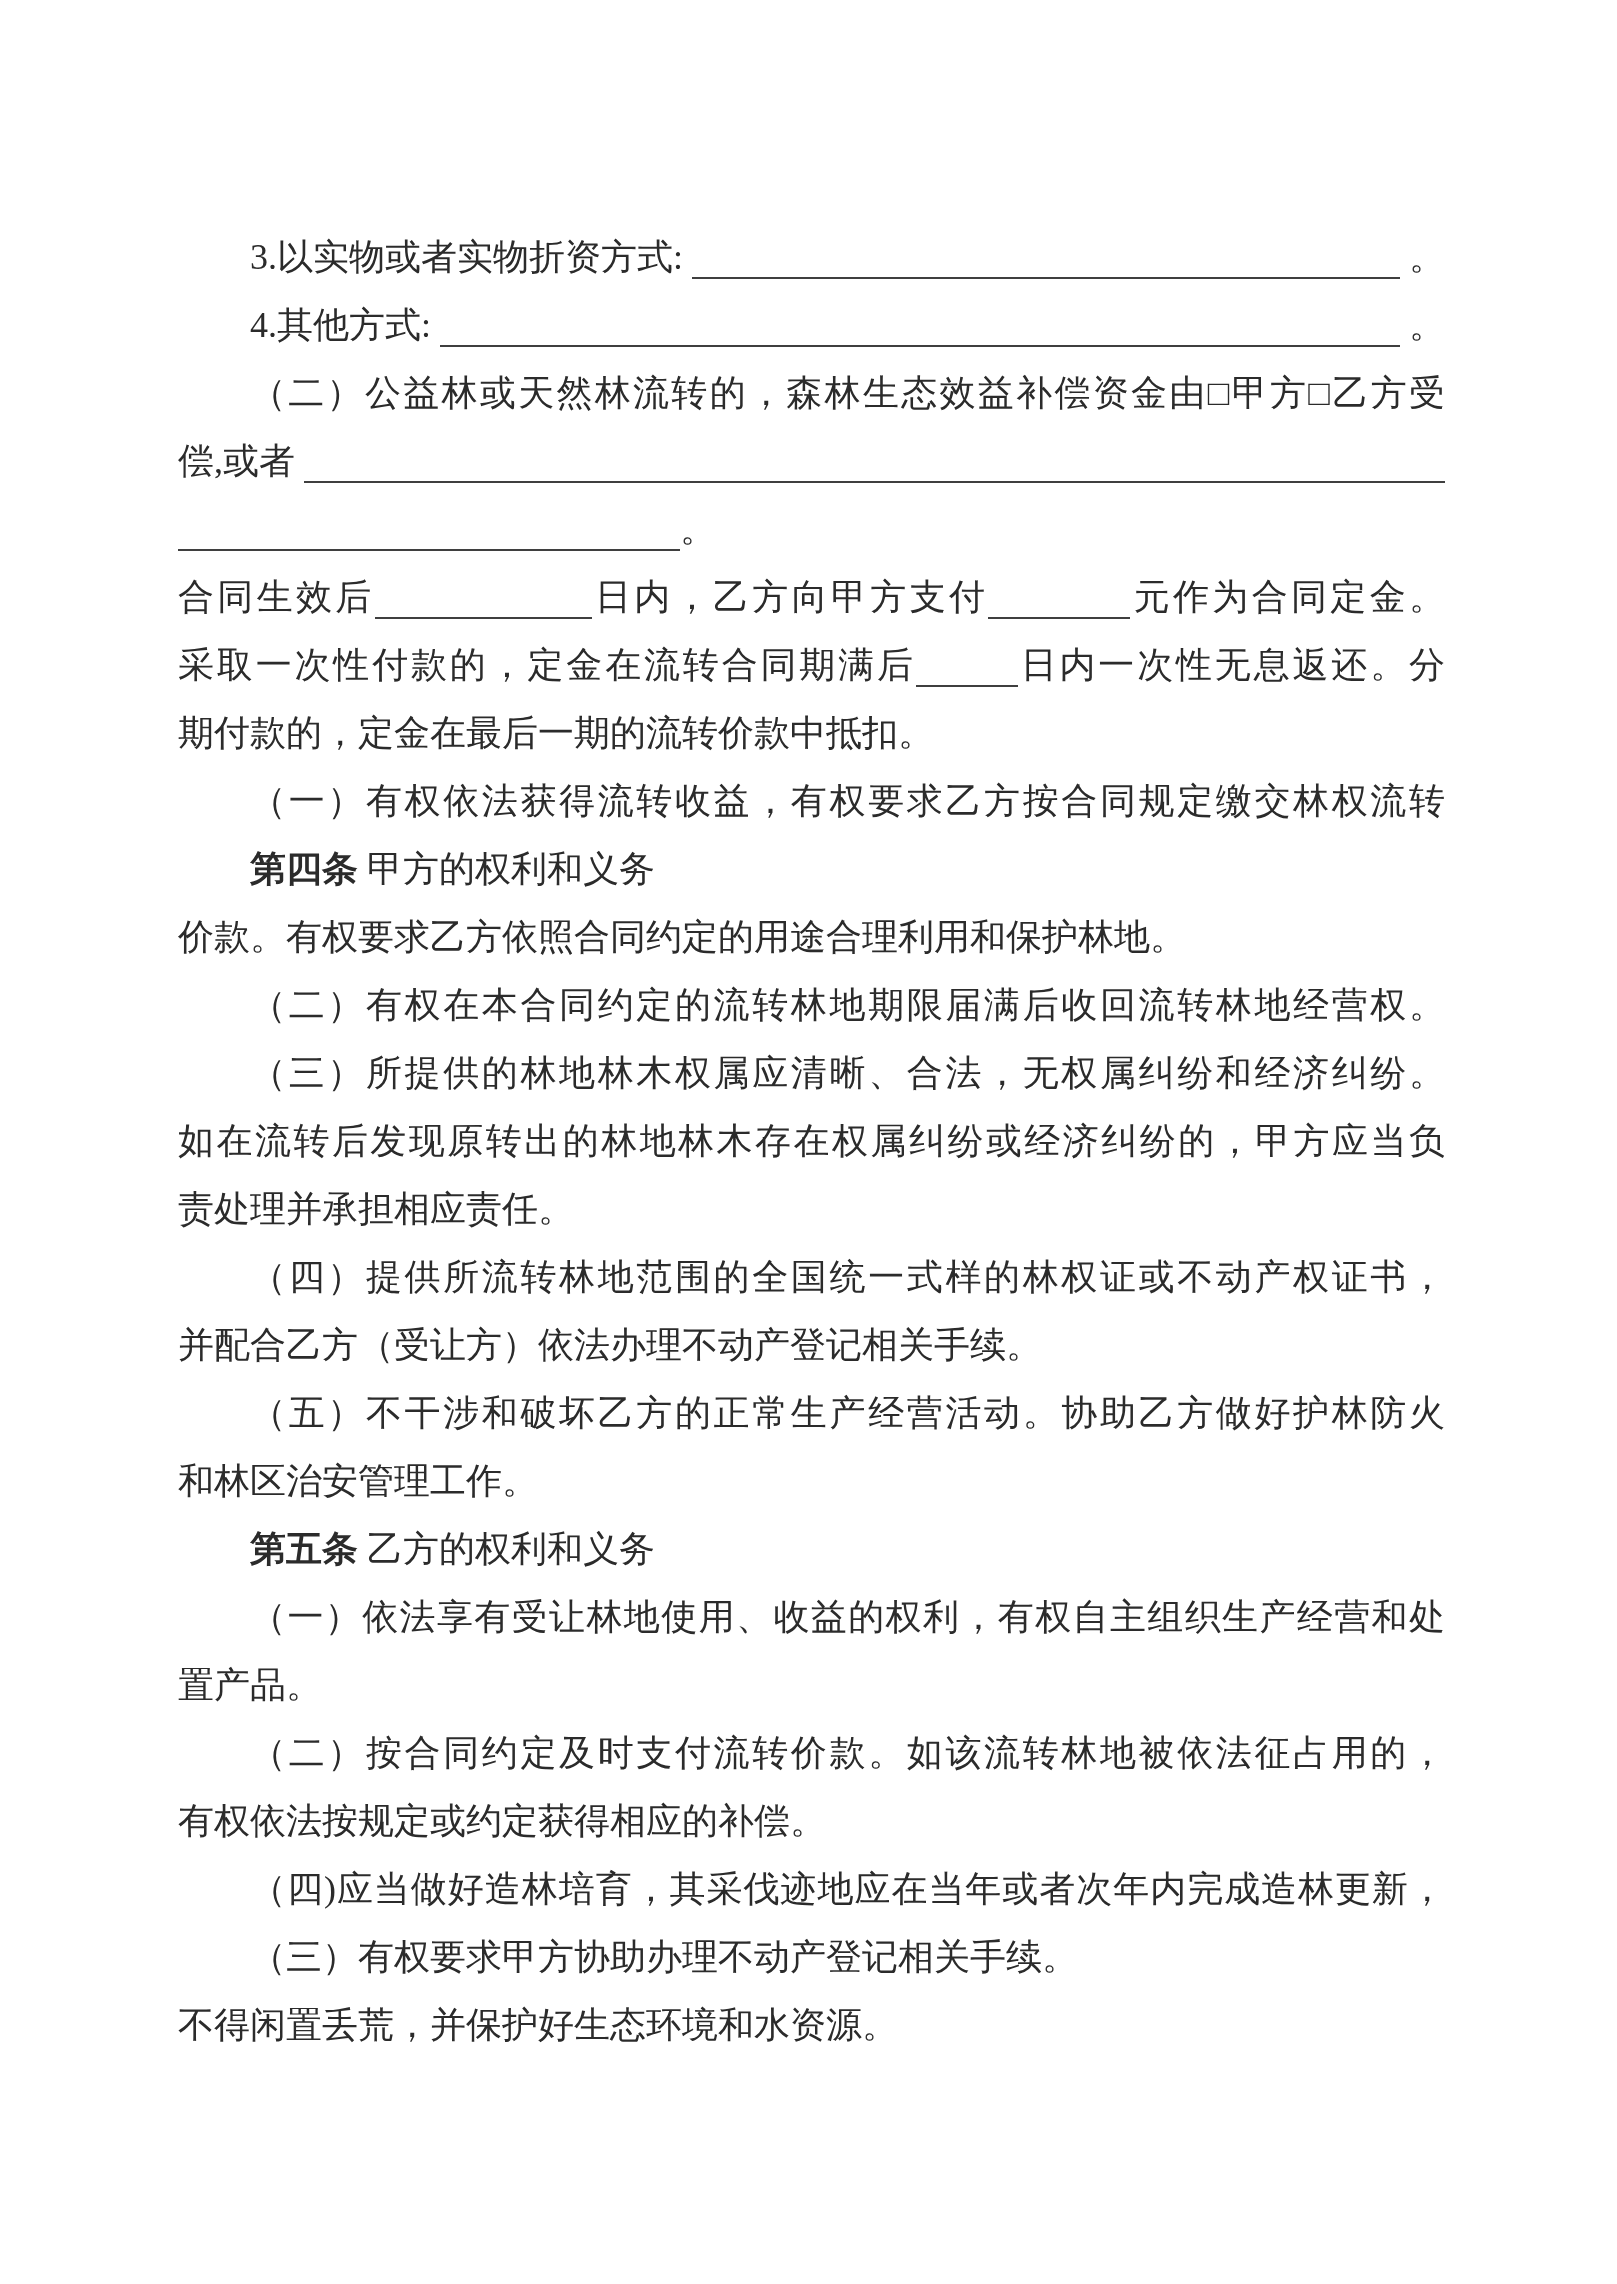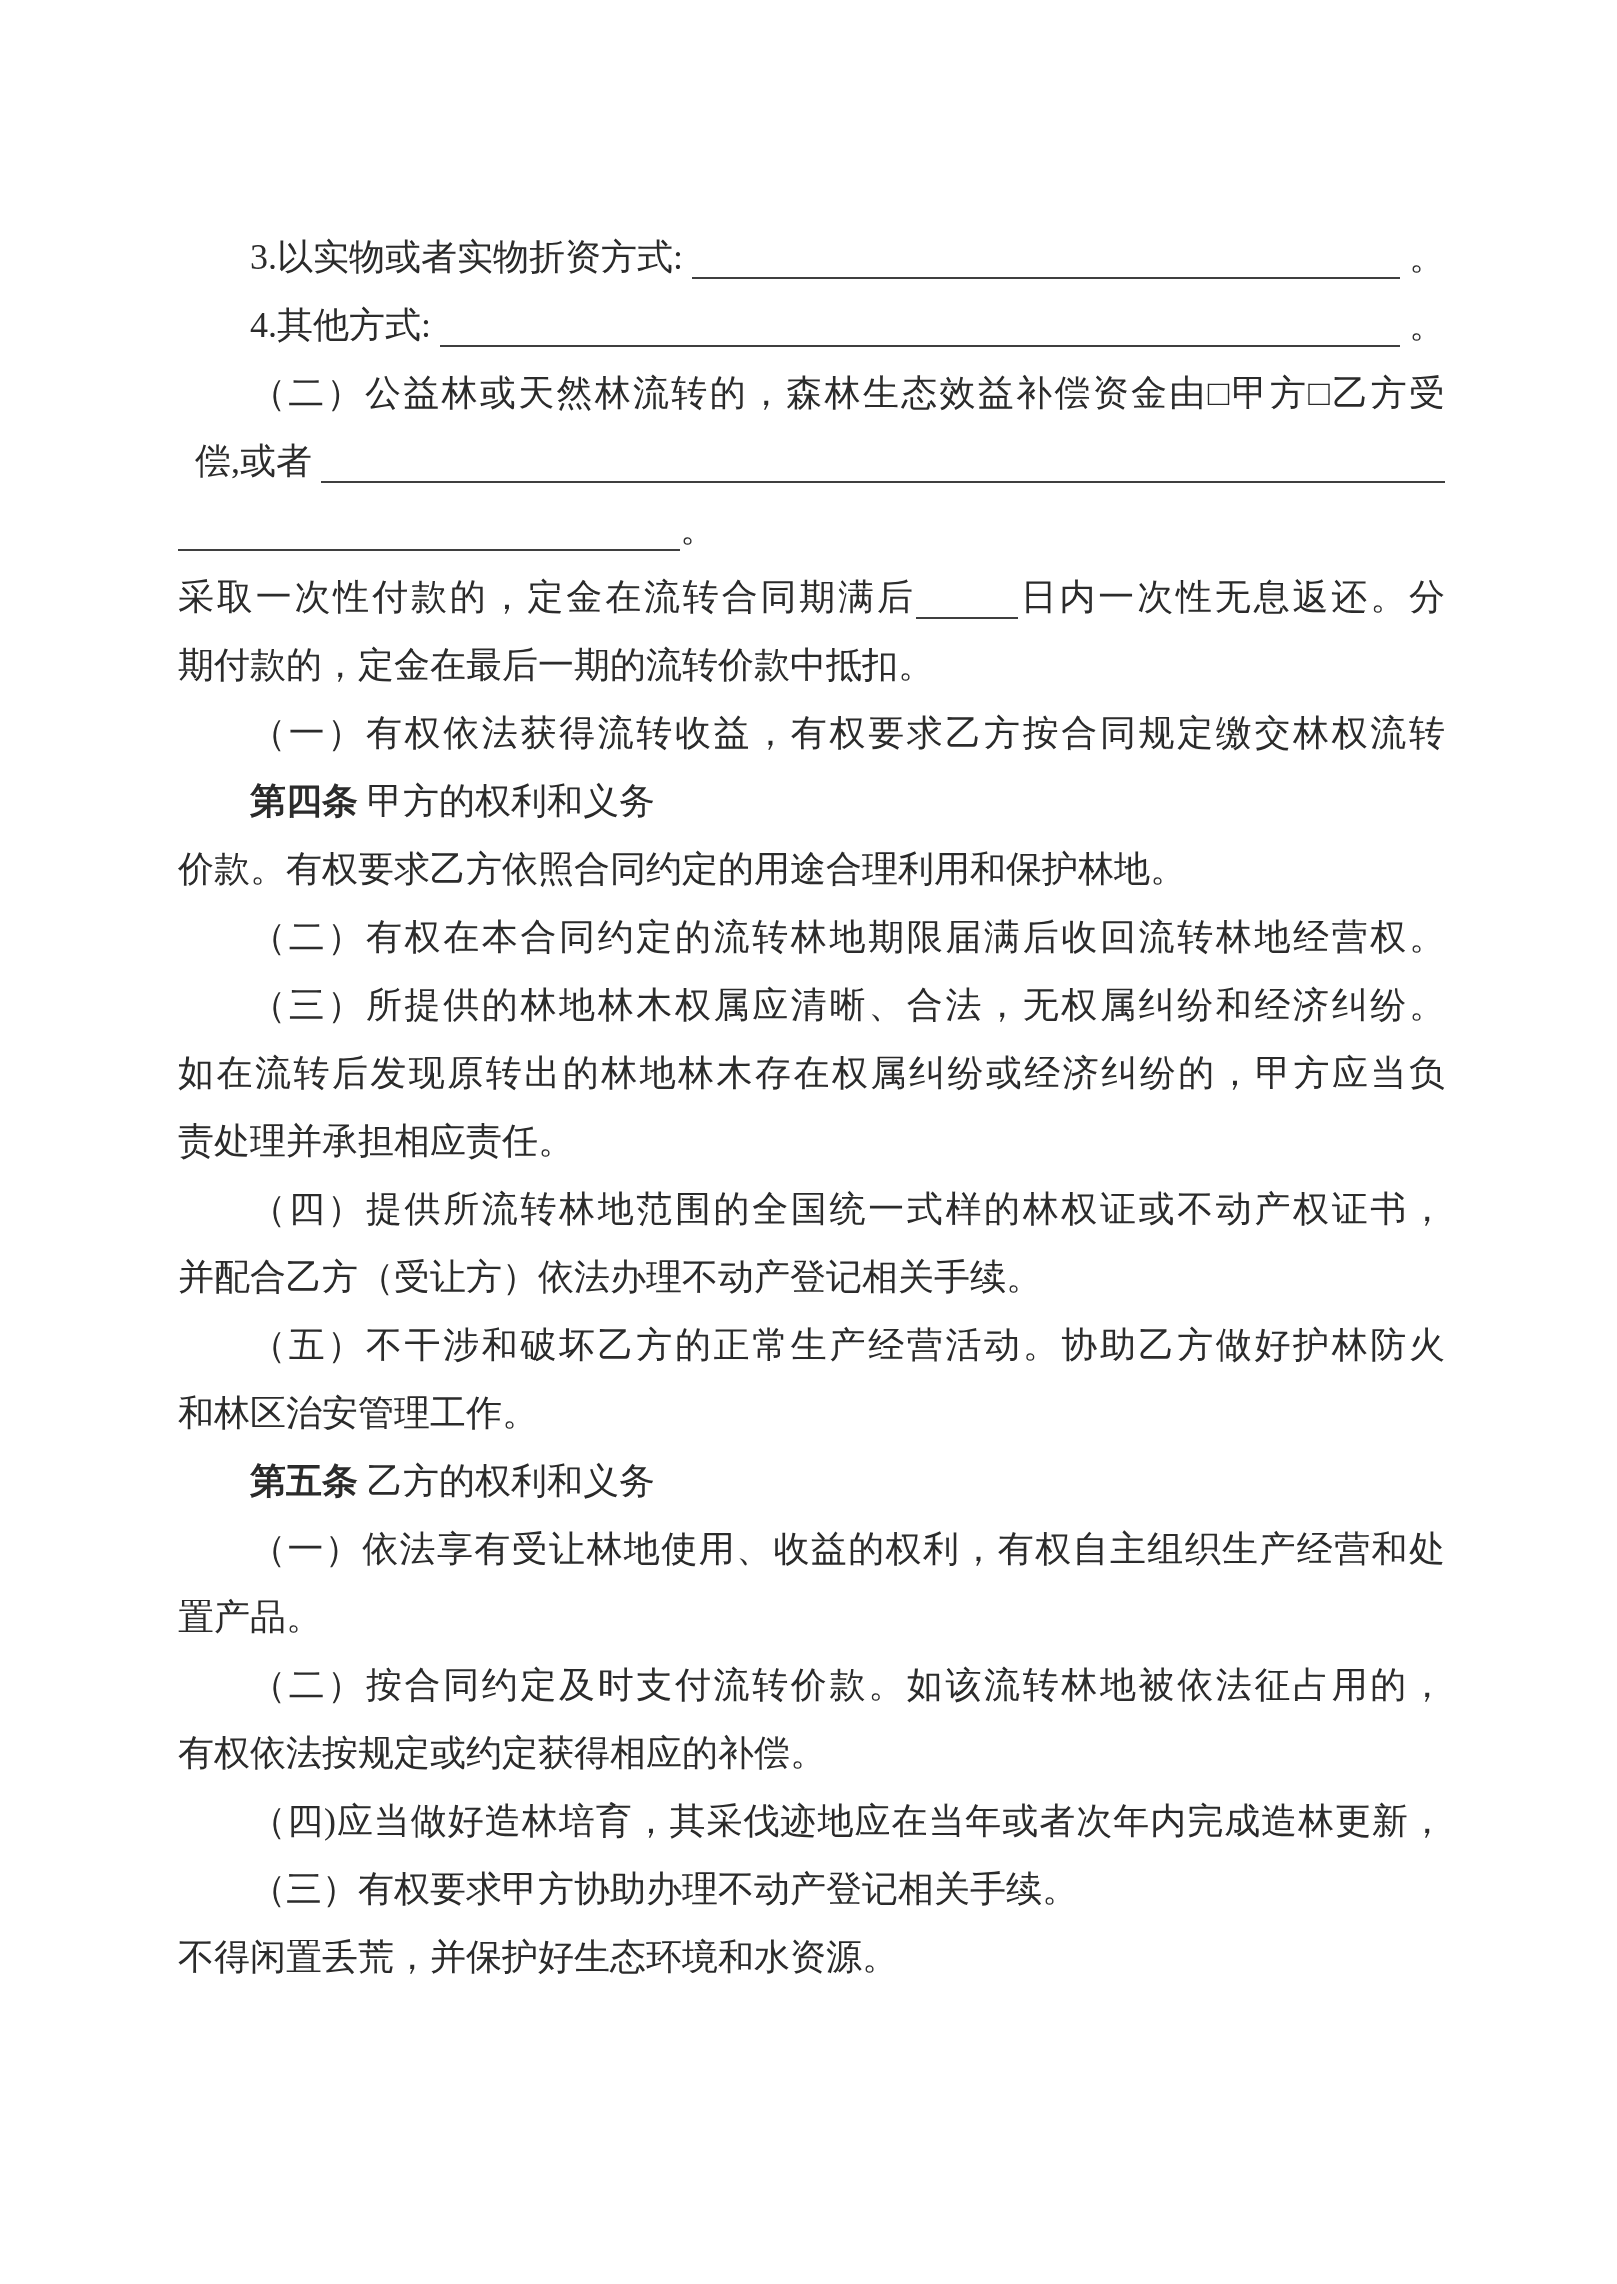--- a/index.html
+++ b/index.html
@@ -65,7 +65,7 @@
     <div class="line flexline indent" style="text-indent: 0px; padding-left: 72px; height: 68px; line-height: 68px;"><span class="t">3.以实物或者实物折资方式:</span><span class="fill"></span><span class="t">。</span></div>
     <div class="line flexline indent" style="text-indent: 0px; padding-left: 72px; height: 68px; line-height: 68px;"><span class="t">4.其他方式:</span><span class="fill"></span><span class="t">。</span></div>
     <div class="line justify indent" style="text-indent: 72px; height: 68px; line-height: 68px;"><span class="t">（二）公益林或天然林流转的，森林生态效益补偿资金由</span><span class="t">□</span><span class="t">甲方</span><span class="t">□</span><span class="t">乙方受</span></div>
-    <div class="line flexline" style="height: 68px; line-height: 68px; margin-left: 17px;"><span class="t">偿,或者</span><span class="fill"></span></div>
+    <div class="line flexline" style="height: 68px; line-height: 68px;"><span class="t">偿,或者</span><span class="fill"></span></div>
     <div class="line" style="height: 68px; line-height: 68px;"><span class="u" style="width: 502px;"></span><span class="t">。</span></div>
     <div class="line justify" style="height: 68px; line-height: 68px;"><span class="t">采取一次性付款的，定金在流转合同期满后</span><span class="u" style="width: 102px;"></span><span class="t">日内一次性无息返还。分</span></div>
     <div class="line" style="height: 68px; line-height: 68px;"><span class="t">期付款的，定金在最后一期的流转价款中抵扣。</span></div>

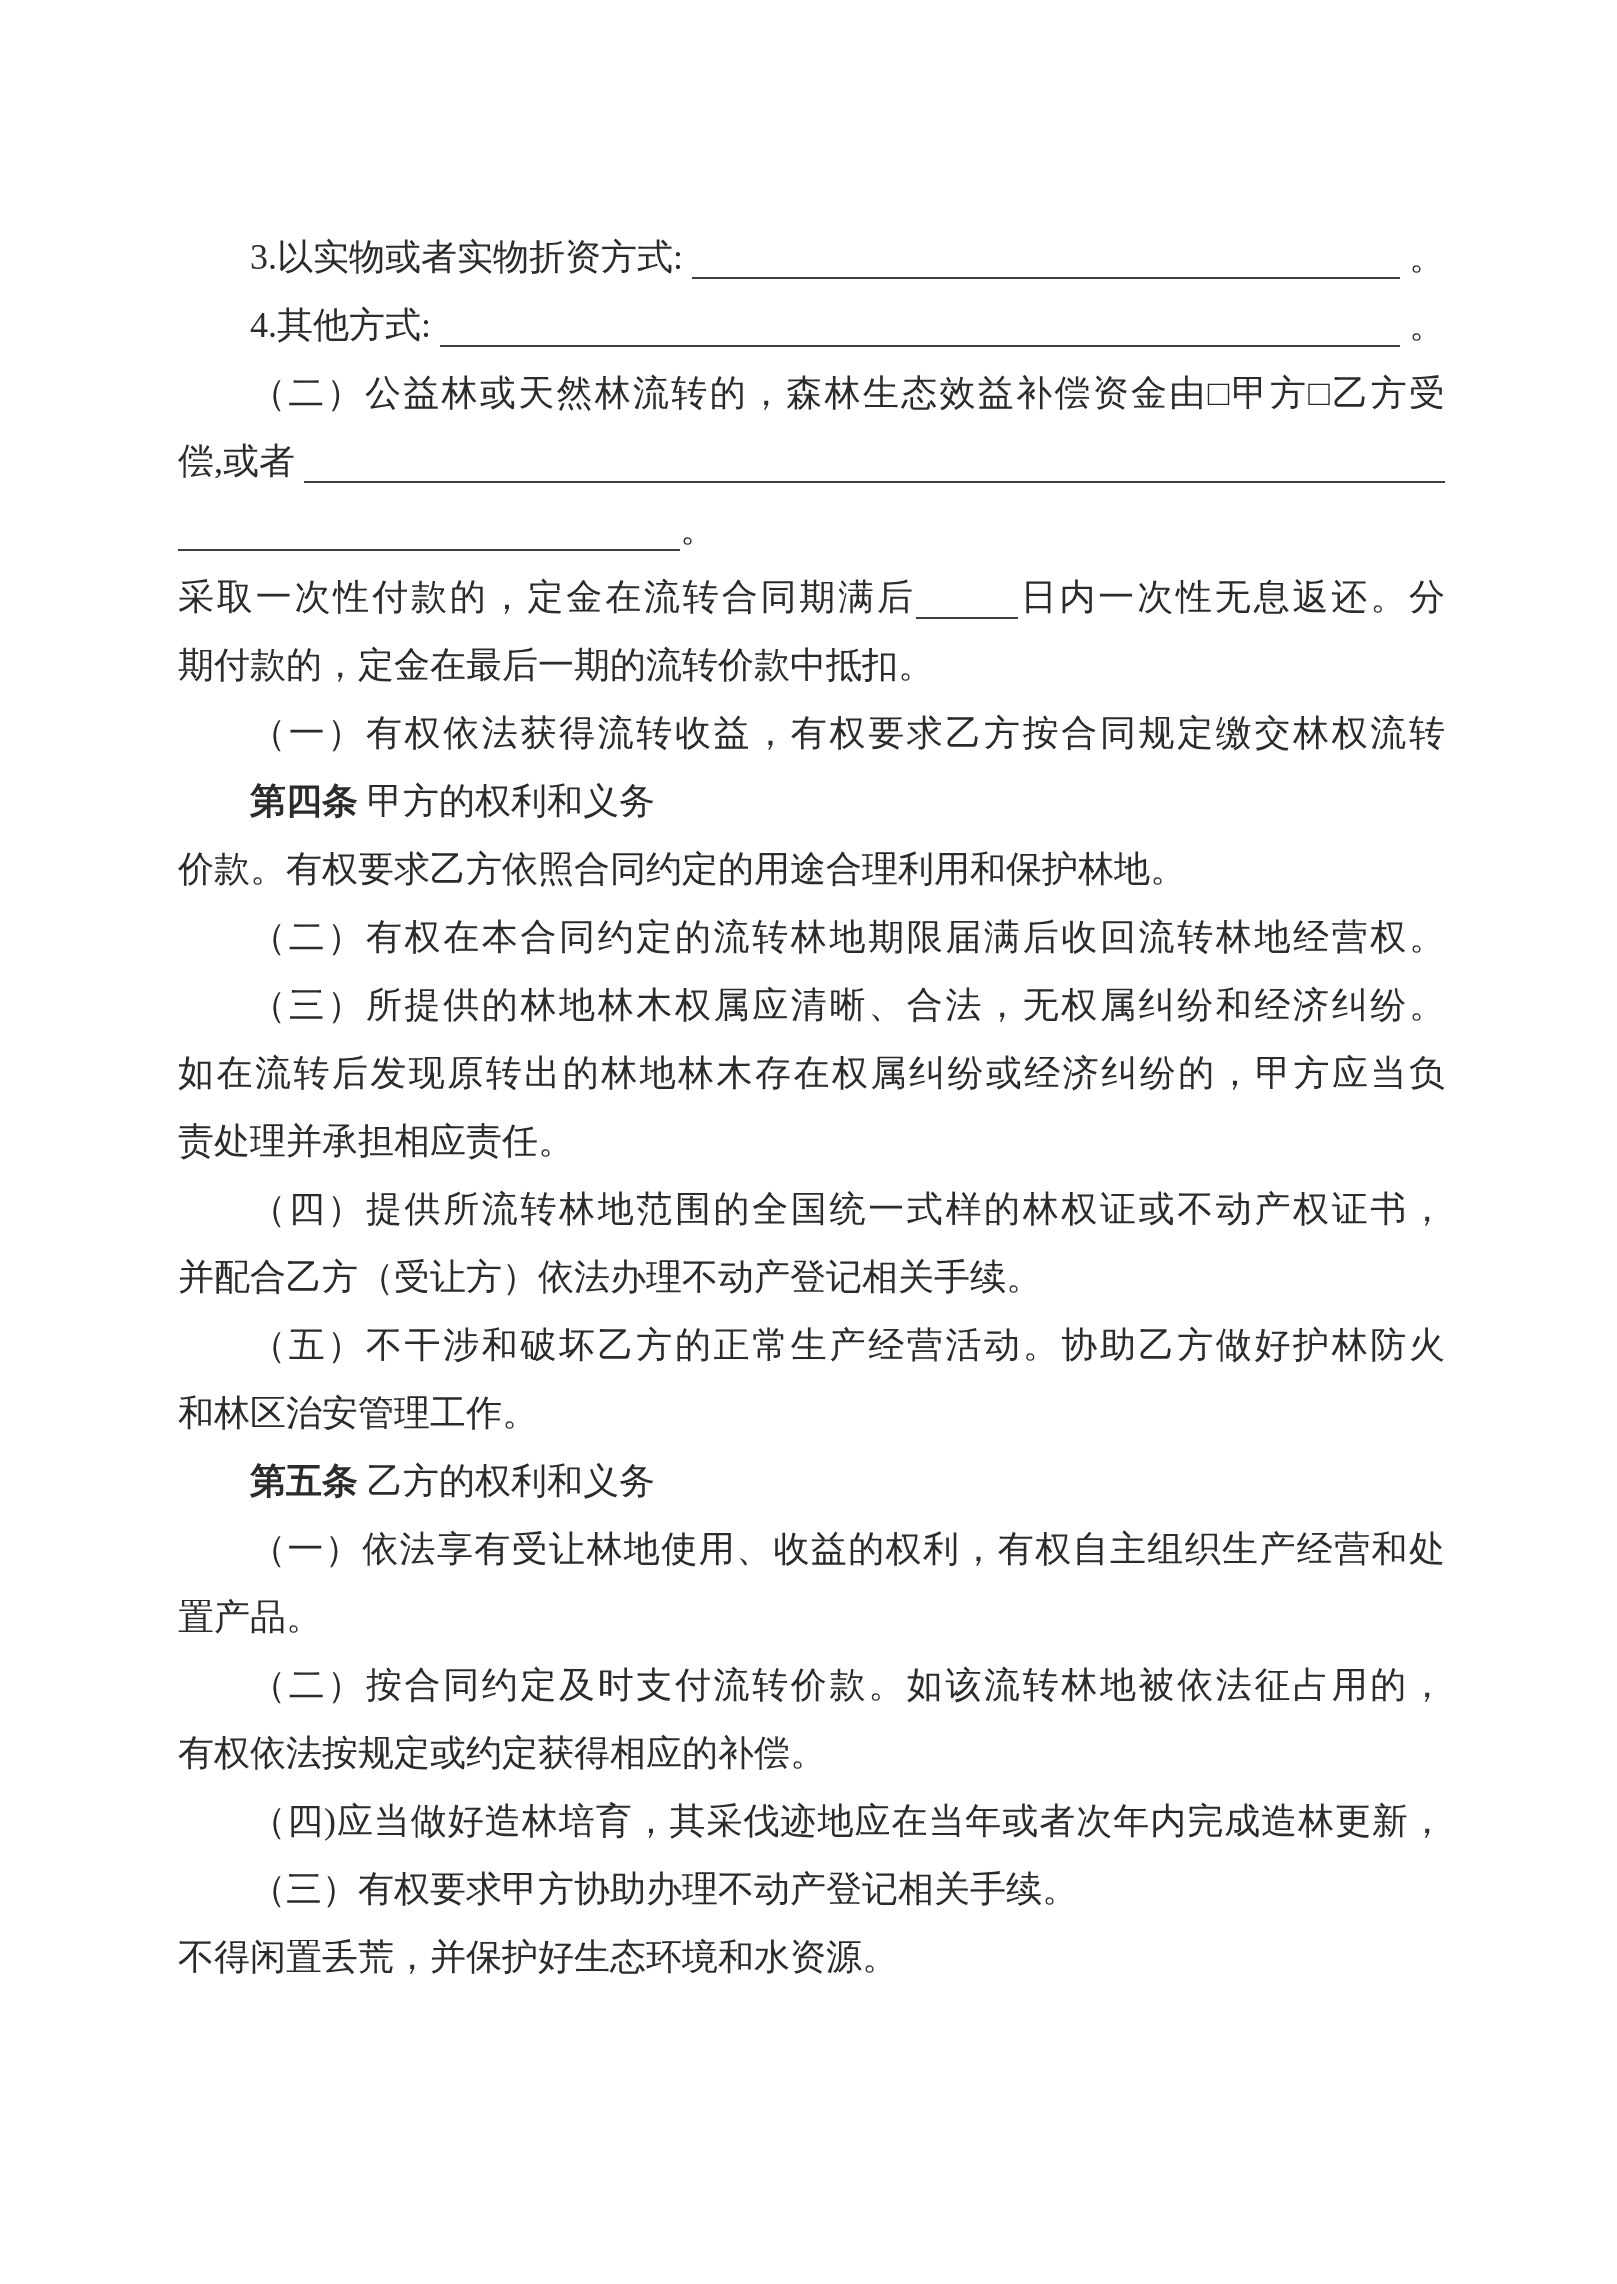--- a/index.html
+++ b/index.html
@@ -67,6 +67,7 @@
     <div class="line justify indent" style="text-indent: 72px; height: 68px; line-height: 68px;"><span class="t">（二）公益林或天然林流转的，森林生态效益补偿资金由</span><span class="t">□</span><span class="t">甲方</span><span class="t">□</span><span class="t">乙方受</span></div>
     <div class="line flexline" style="height: 68px; line-height: 68px;"><span class="t">偿,或者</span><span class="fill"></span></div>
     <div class="line" style="height: 68px; line-height: 68px;"><span class="u" style="width: 502px;"></span><span class="t">。</span></div>
+    <div class="line justify" style="height: 68px; line-height: 68px;"><span class="t">合同生效后</span><span class="u" style="width: 217px;"></span><span class="t">日内，乙方向甲方支付</span><span class="u" style="width: 142px;"></span><span class="t">元作为合同定金。</span></div>
     <div class="line justify" style="height: 68px; line-height: 68px;"><span class="t">采取一次性付款的，定金在流转合同期满后</span><span class="u" style="width: 102px;"></span><span class="t">日内一次性无息返还。分</span></div>
     <div class="line" style="height: 68px; line-height: 68px;"><span class="t">期付款的，定金在最后一期的流转价款中抵扣。</span></div>
     <div class="line justify indent" style="text-indent: 72px; height: 68px; line-height: 68px;"><span class="t">（一）有权依法获得流转收益，有权要求乙方按合同规定缴交林权流转</span></div>

